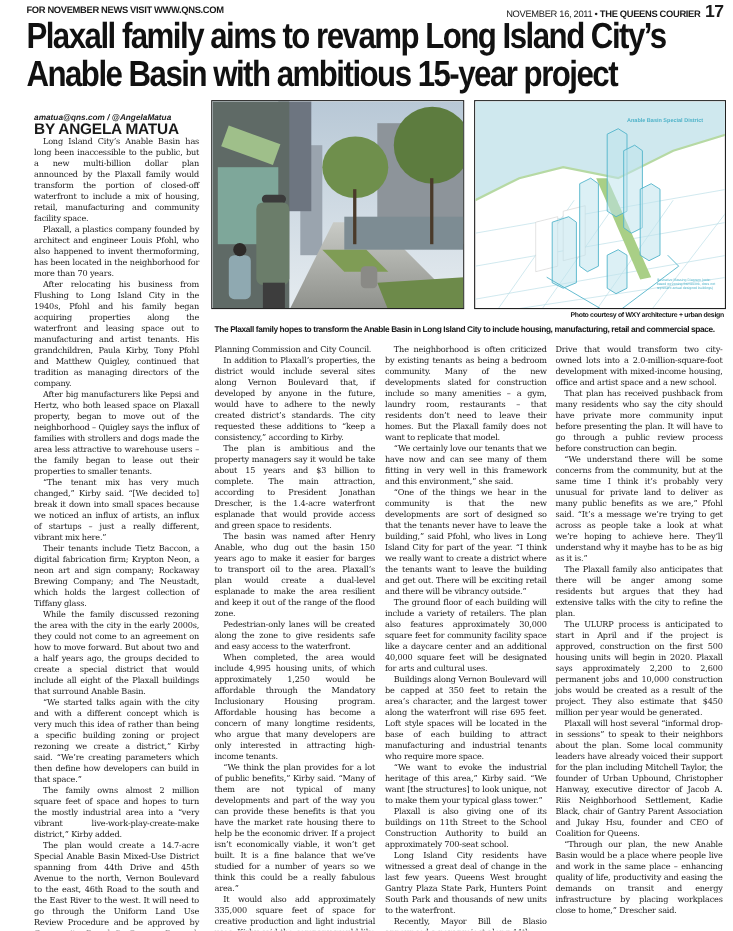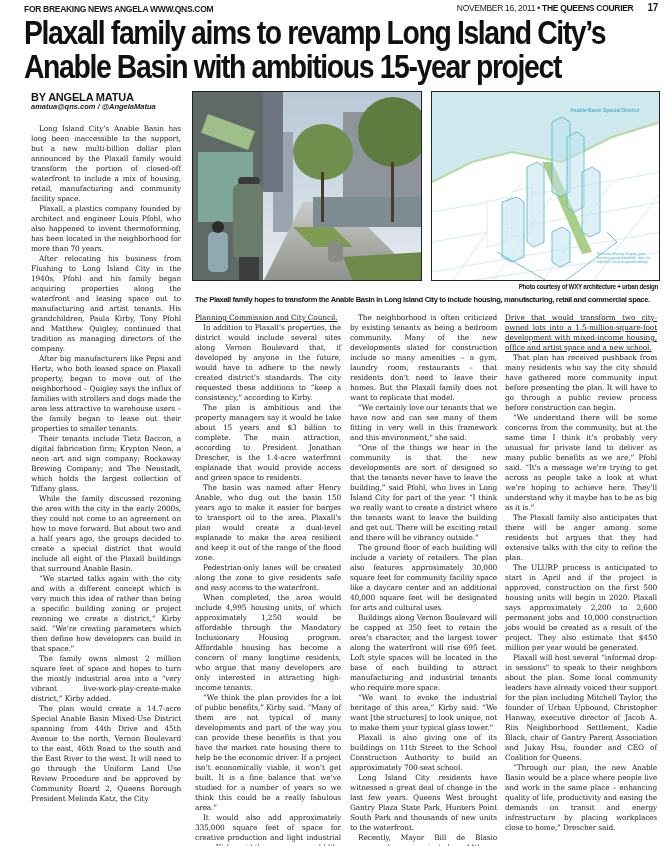--- a/index.html
+++ b/index.html
@@ -48,7 +48,7 @@
 <body>
 
 <div class="topbar">
-  <span class="left">FOR BREAKING NEWS ANGELA WWW.QNS.COM</span>
+  <span class="left">FOR NOVEMBER NEWS VISIT WWW.QNS.COM</span>
   <span class="right">
     <span>NOVEMBER 16, 2011</span>
     <span>•</span>

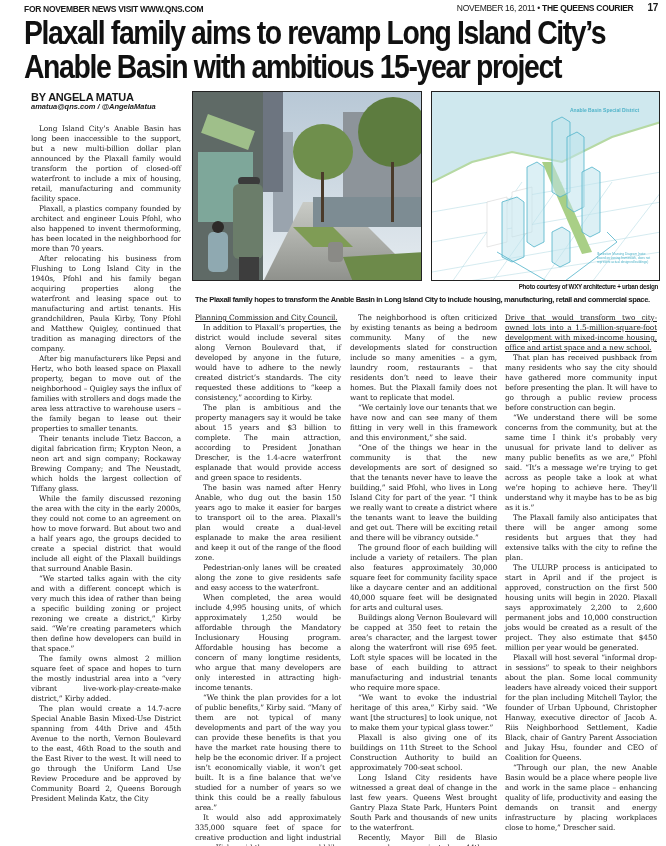--- a/index.html
+++ b/index.html
@@ -11,7 +11,7 @@
   .topbar .left { position: absolute; left: 0; top: 0; }
   .topbar .right { position: absolute; right: 0; top: -2px; font-weight: normal; }
   .topbar .right b { font-weight: bold; margin-top: 12px; }
-  .topbar .pagenum { font-size: 10px; font-weight: bold; margin-left: 12px; }
+  .topbar .pagenum { font-size: 16px; font-weight: bold; margin-left: 2px; }
 
   .headline { position: absolute; left: 24px; right: 4px; top: 16px;
     font-family: "Liberation Sans", sans-serif; font-weight: bold; font-size: 33px;

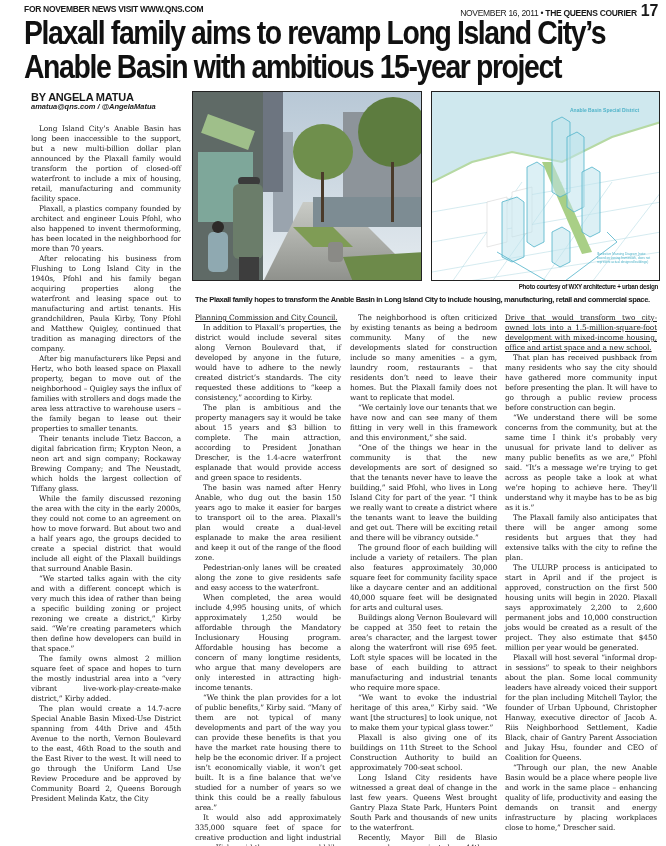--- a/index.html
+++ b/index.html
@@ -17,8 +17,8 @@
     font-family: "Liberation Sans", sans-serif; font-weight: bold; font-size: 33px;
     line-height: 34px; letter-spacing: -1.6px; color: #111; transform: scaleX(0.86); transform-origin: left top; width: 740px; }
 
-  .byline { position: absolute; left: 31px; top: 91px; font-family: "Liberation Sans", sans-serif;
-    font-weight: bold; font-size: 11px; letter-spacing: -0.2px; }
+  .byline { position: absolute; left: 31px; top: 109px; font-family: "Liberation Sans", sans-serif;
+    font-weight: bold; font-size: 14px; letter-spacing: -0.2px; }
   .byline-email { position: absolute; left: 31px; top: 102px; font-family: "Liberation Sans", sans-serif;
     font-style: italic; font-weight: bold; font-size: 7.5px; color: #222; }
 

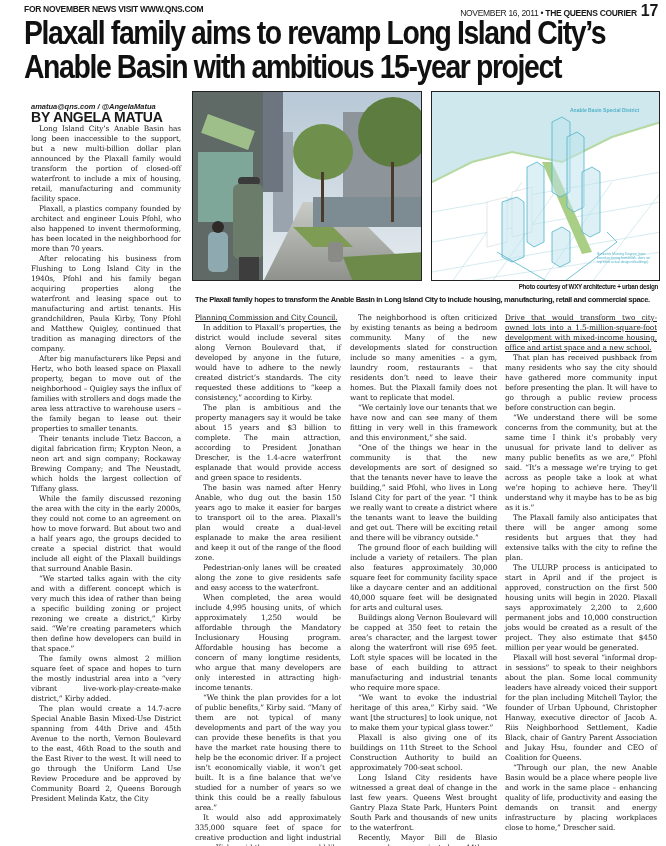--- a/index.html
+++ b/index.html
@@ -130,7 +130,7 @@
 <div class="caption">The Plaxall family hopes to transform the Anable Basin in Long Island City to include housing, manufacturing, retail and commercial space.</div>
 
 <div class="col col1">
-  <p>Long Island City’s Anable Basin has long been inaccessible to the support, but a new multi-billion dollar plan announced by the Plaxall family would transform the portion of closed-off waterfront to include a mix of housing, retail, manufacturing and community facility space.</p>
+  <p>Long Island City’s Anable Basin has long been inaccessible to the public, but a new multi-billion dollar plan announced by the Plaxall family would transform the portion of closed-off waterfront to include a mix of housing, retail, manufacturing and community facility space.</p>
   <p>Plaxall, a plastics company founded by architect and engineer Louis Pfohl, who also happened to invent thermoforming, has been located in the neighborhood for more than 70 years.</p>
   <p>After relocating his business from Flushing to Long Island City in the 1940s, Pfohl and his family began acquiring properties along the waterfront and leasing space out to manufacturing and artist tenants. His grandchildren, Paula Kirby, Tony Pfohl and Matthew Quigley, continued that tradition as managing directors of the company.</p>
   <p>After big manufacturers like Pepsi and Hertz, who both leased space on Plaxall property, began to move out of the neighborhood – Quigley says the influx of families with strollers and dogs made the area less attractive to warehouse users – the family began to lease out their properties to smaller tenants.</p>

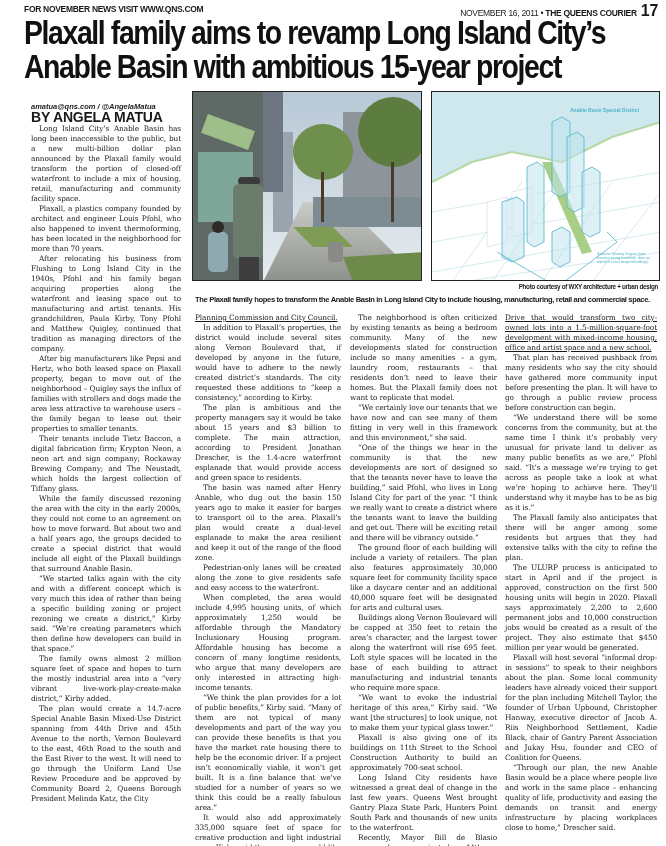--- a/index.html
+++ b/index.html
@@ -24,7 +24,7 @@
 
   .col { position: absolute; font-size: 7.4px; line-height: 10px; text-align: justify; letter-spacing: -0.15px; }
   .col p { text-indent: 8px; }
-  .col p.noindent { text-indent: 0; text-decoration: underline; }
+  .col p.noindent { text-indent: 0; }
   .col1 { left: 31px; top: 124px; width: 150px; }
   .col2 { left: 195px; top: 313px; width: 146px; }
   .col3 { left: 350px; top: 313px; width: 147px; }

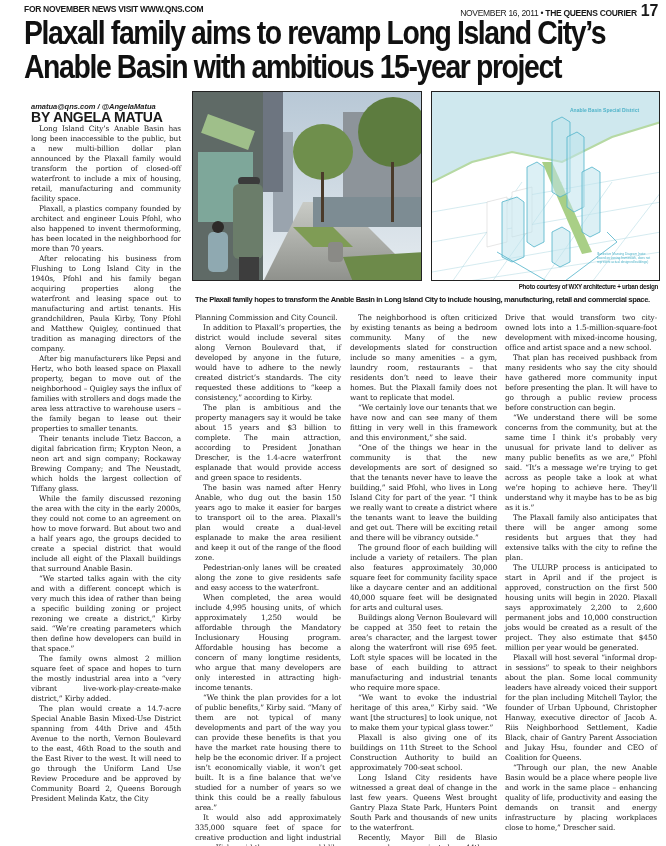--- a/index.html
+++ b/index.html
@@ -165,7 +165,7 @@
 </div>
 
 <div class="col col4">
-  <p class="noindent">Drive that would transform two city-owned lots into a 1.5-million-square-foot development with mixed-income housing, office and artist space and a new school.</p>
+  <p class="noindent">Drive that would transform two city-owned lots into a 2.0-million-square-foot development with mixed-income housing, office and artist space and a new school.</p>
   <p>That plan has received pushback from many residents who say the city should have gathered more community input before presenting the plan. It will have to go through a public review process before construction can begin.</p>
   <p>“We understand there will be some concerns from the community, but at the same time I think it’s probably very unusual for private land to deliver as many public benefits as we are,” Pfohl said. “It’s a message we’re trying to get across as people take a look at what we’re hoping to achieve here. They’ll understand why it maybe has to be as big as it is.”</p>
   <p>The Plaxall family also anticipates that there will be anger among some residents but argues that they had extensive talks with the city to refine the plan.</p>

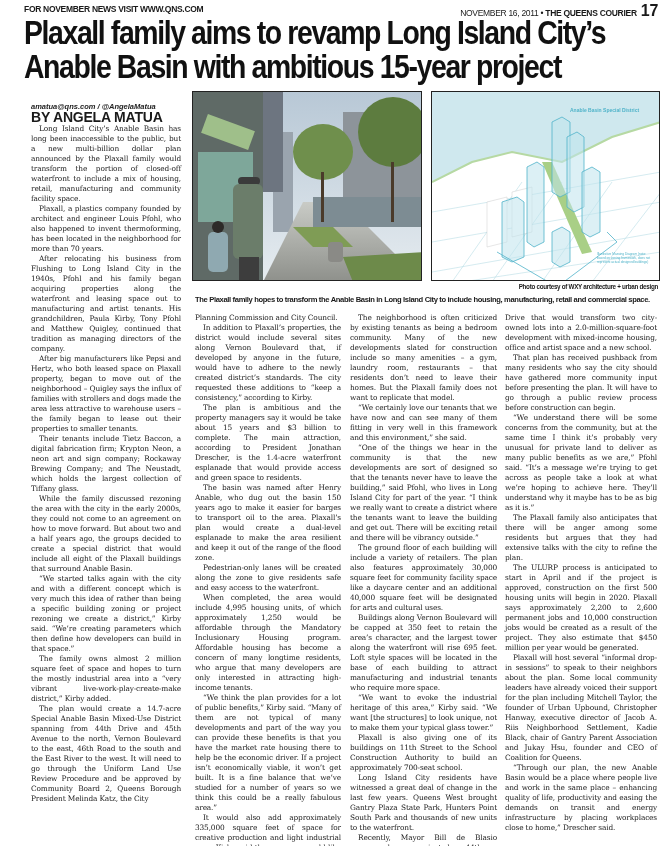--- a/index.html
+++ b/index.html
@@ -166,7 +166,7 @@
 
 <div class="col col4">
   <p class="noindent">Drive that would transform two city-owned lots into a 2.0-million-square-foot development with mixed-income housing, office and artist space and a new school.</p>
-  <p>That plan has received pushback from many residents who say the city should have gathered more community input before presenting the plan. It will have to go through a public review process before construction can begin.</p>
+  <p>That plan has received pushback from many residents who say the city should have private more community input before presenting the plan. It will have to go through a public review process before construction can begin.</p>
   <p>“We understand there will be some concerns from the community, but at the same time I think it’s probably very unusual for private land to deliver as many public benefits as we are,” Pfohl said. “It’s a message we’re trying to get across as people take a look at what we’re hoping to achieve here. They’ll understand why it maybe has to be as big as it is.”</p>
   <p>The Plaxall family also anticipates that there will be anger among some residents but argues that they had extensive talks with the city to refine the plan.</p>
   <p>The ULURP process is anticipated to start in April and if the project is approved, construction on the first 500 housing units will begin in 2020. Plaxall says approximately 2,200 to 2,600 permanent jobs and 10,000 construction jobs would be created as a result of the project. They also estimate that $450 million per year would be generated.</p>

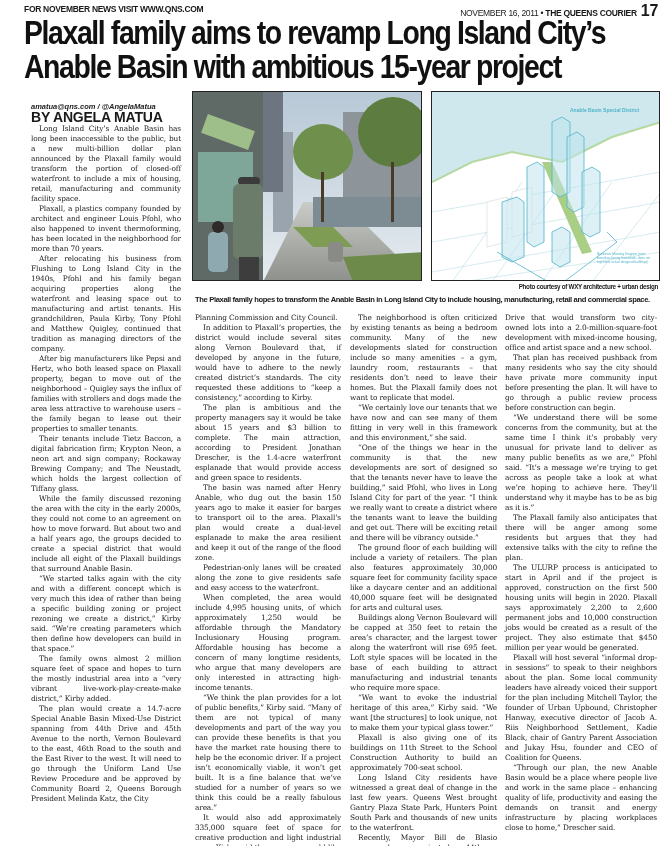--- a/index.html
+++ b/index.html
@@ -134,6 +134,7 @@
   <p>Plaxall, a plastics company founded by architect and engineer Louis Pfohl, who also happened to invent thermoforming, has been located in the neighborhood for more than 70 years.</p>
   <p>After relocating his business from Flushing to Long Island City in the 1940s, Pfohl and his family began acquiring properties along the waterfront and leasing space out to manufacturing and artist tenants. His grandchildren, Paula Kirby, Tony Pfohl and Matthew Quigley, continued that tradition as managing directors of the company.</p>
   <p>After big manufacturers like Pepsi and Hertz, who both leased space on Plaxall property, began to move out of the neighborhood – Quigley says the influx of families with strollers and dogs made the area less attractive to warehouse users – the family began to lease out their properties to smaller tenants.</p>
+  <p>“The tenant mix has very much changed,” Kirby said. “[We decided to] break it down into small spaces because we noticed an influx of artists, an influx of startups – just a really different, vibrant mix here.”</p>
   <p>Their tenants include Tietz Baccon, a digital fabrication firm; Krypton Neon, a neon art and sign company; Rockaway Brewing Company; and The Neustadt, which holds the largest collection of Tiffany glass.</p>
   <p>While the family discussed rezoning the area with the city in the early 2000s, they could not come to an agreement on how to move forward. But about two and a half years ago, the groups decided to create a special district that would include all eight of the Plaxall buildings that surround Anable Basin.</p>
   <p>“We started talks again with the city and with a different concept which is very much this idea of rather than being a specific building zoning or project rezoning we create a district,” Kirby said. “We’re creating parameters which then define how developers can build in that space.”</p>

